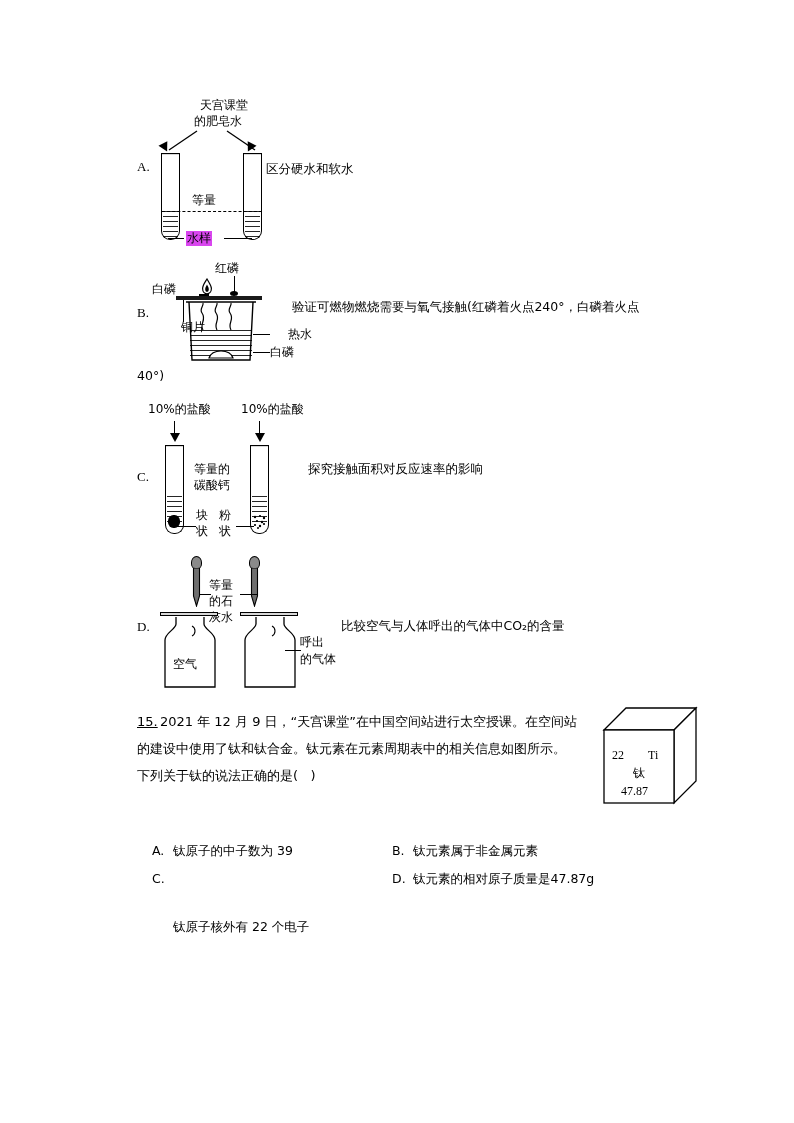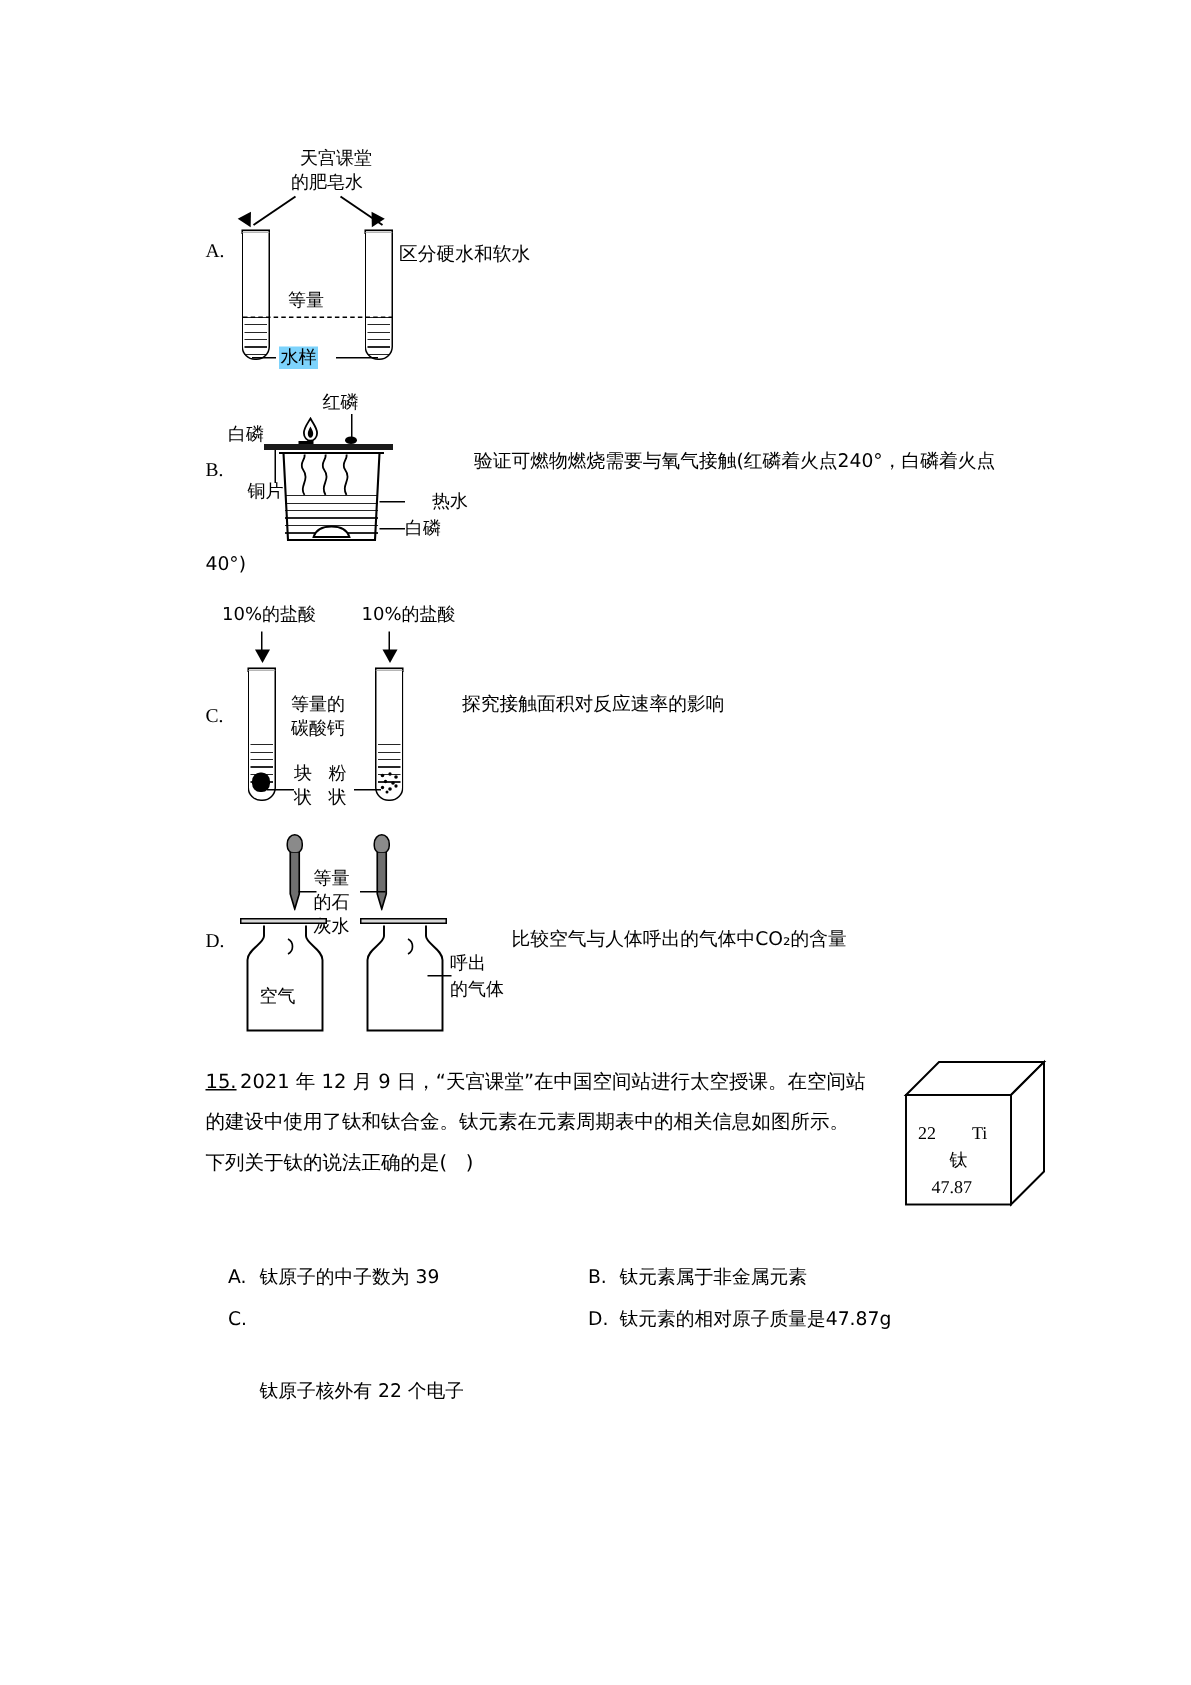--- a/index.html
+++ b/index.html
@@ -131,7 +131,7 @@
 
     <div class="hline abs" style="left:168px;top:238px;width:16px;"></div>
     <div class="hline abs" style="left:224px;top:238px;width:28px;"></div>
-    <div class="cn abs" style="left:186px;top:231px;background:#7dd3fc;padding:0 1px;">水样</div>
+    <div class="cn abs" style="left:186px;top:231px;background:#d946ef;padding:0 1px;">水样</div>
 
     <div class="desc abs" style="left:266px;top:161px;">区分硬水和软水</div>
   </div>

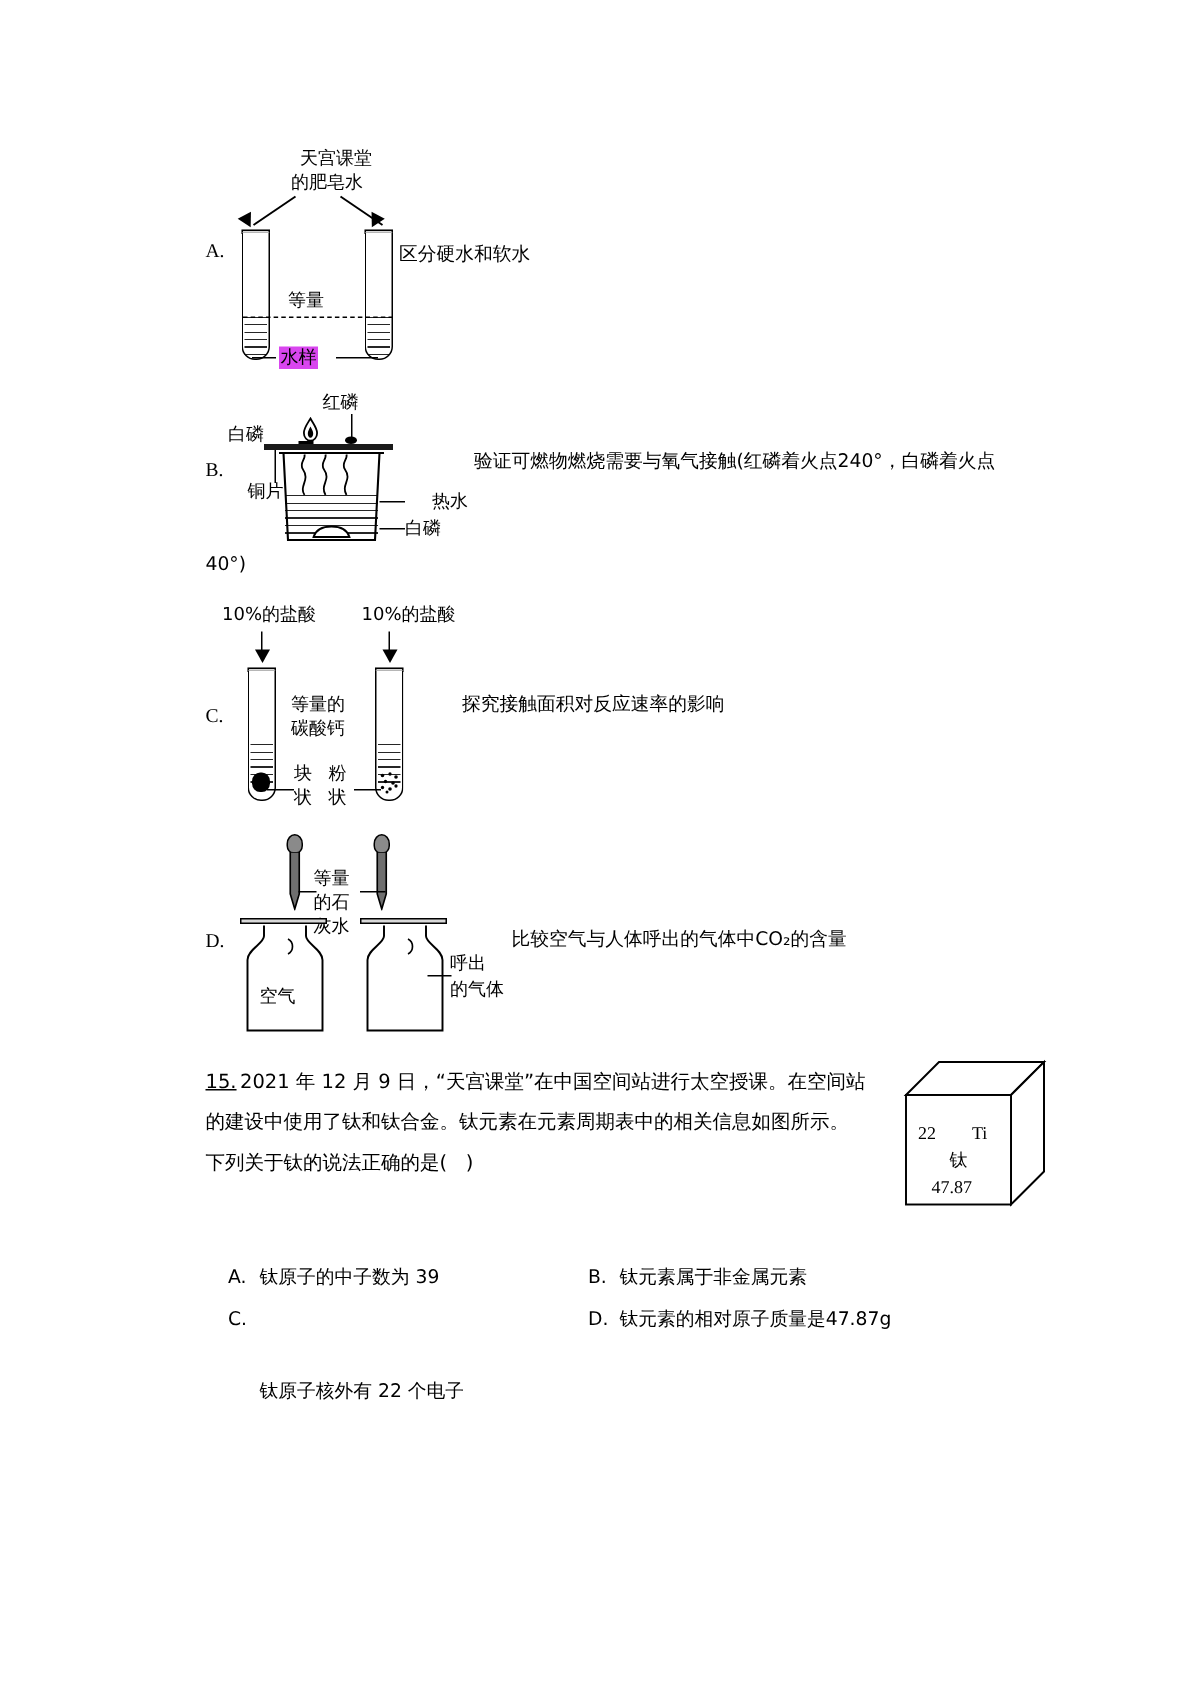--- a/index.html
+++ b/index.html
@@ -179,7 +179,7 @@
     <div class="hline abs" style="left:253px;top:352px;width:17px;"></div>
     <div class="cn abs" style="left:270px;top:345px;">白磷</div>
 
-    <div class="desc abs" style="left:292px;top:299px;margin-left:24px;">验证可燃物燃烧需要与氧气接触(红磷着火点240°，白磷着火点</div>
+    <div class="desc abs" style="left:292px;top:299px;">验证可燃物燃烧需要与氧气接触(红磷着火点240°，白磷着火点</div>
     <div class="desc abs" style="left:137px;top:368px;">40°)</div>
   </div>
 

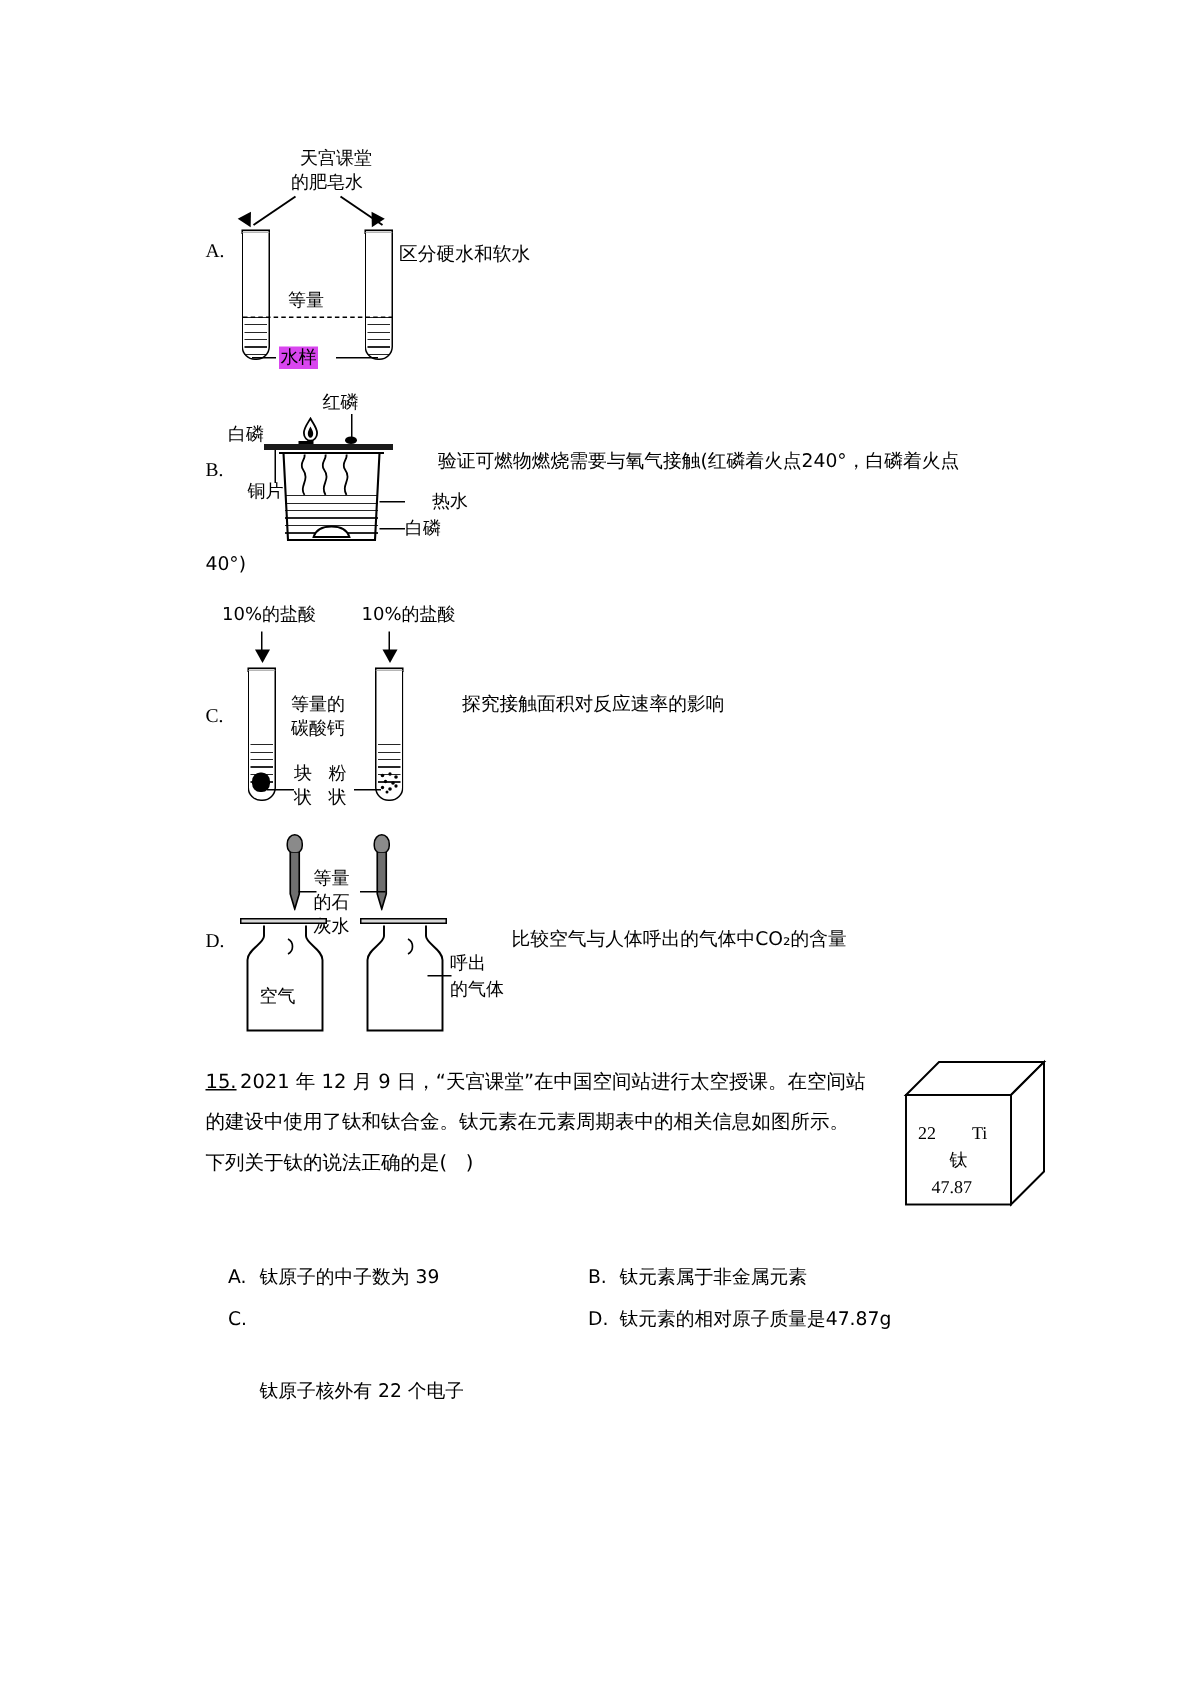--- a/index.html
+++ b/index.html
@@ -156,7 +156,7 @@
 
     <div class="abs" style="left:176px;top:296px;width:86px;height:4px;background:#1a1a1a;"></div>
     <div class="vline abs" style="left:183px;top:300px;height:22px;"></div>
-    <div class="cn abs" style="left:165px;top:320px;">铜片</div>
+    <div class="cn abs" style="left:181px;top:320px;">铜片</div>
 
     <svg class="abs" width="70" height="64" style="left:186px;top:300px;" viewBox="0 0 70 64">
       <path d="M3 2 L6 60 L64 60 L67 2" fill="none" stroke="#000" stroke-width="1.4"></path>

